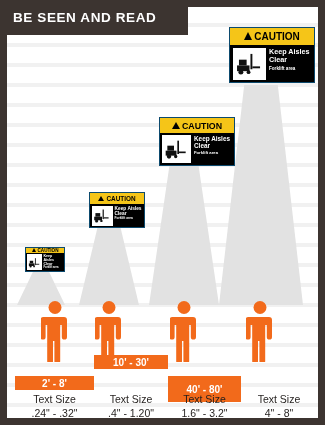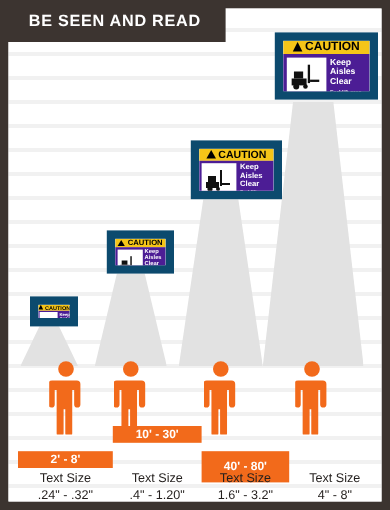--- a/index.html
+++ b/index.html
@@ -49,7 +49,7 @@
     font-size:13.5px;
     font-weight:bold;
     letter-spacing:0.6px;
-    padding-left:24px;
+    padding-left:13px;
     white-space:nowrap;
   }
   

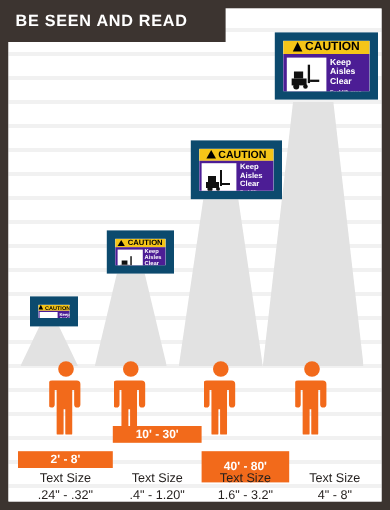--- a/index.html
+++ b/index.html
@@ -67,7 +67,7 @@
   .sign{
     position:absolute;
     background:#ffffff;
-    border:7px solid #0c4a6e;
+    border:1px solid #0c4a6e;
     box-sizing:border-box;
     display:flex;flex-direction:column;
     overflow:hidden;

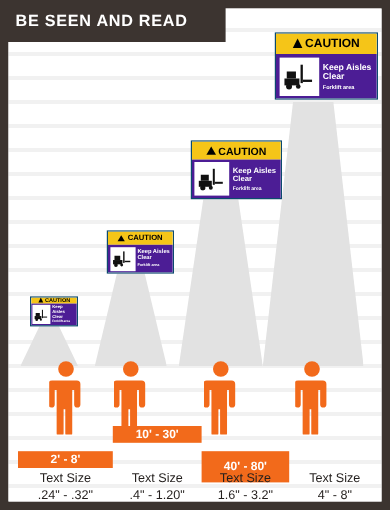--- a/index.html
+++ b/index.html
@@ -92,9 +92,8 @@
   }
   .sign-body{
     flex:1;
-    background:#4c1d95;
+    background:#000000;
     display:flex;
-    align-items:center;
     box-sizing:border-box;
   }
   .forklift{

